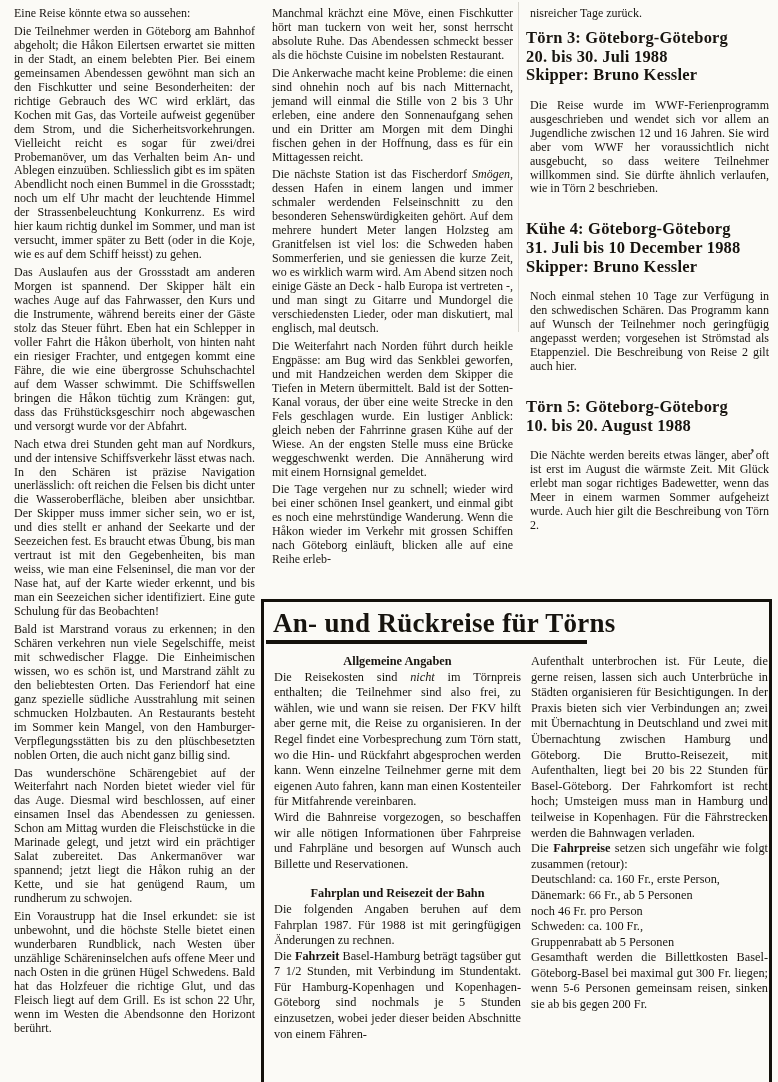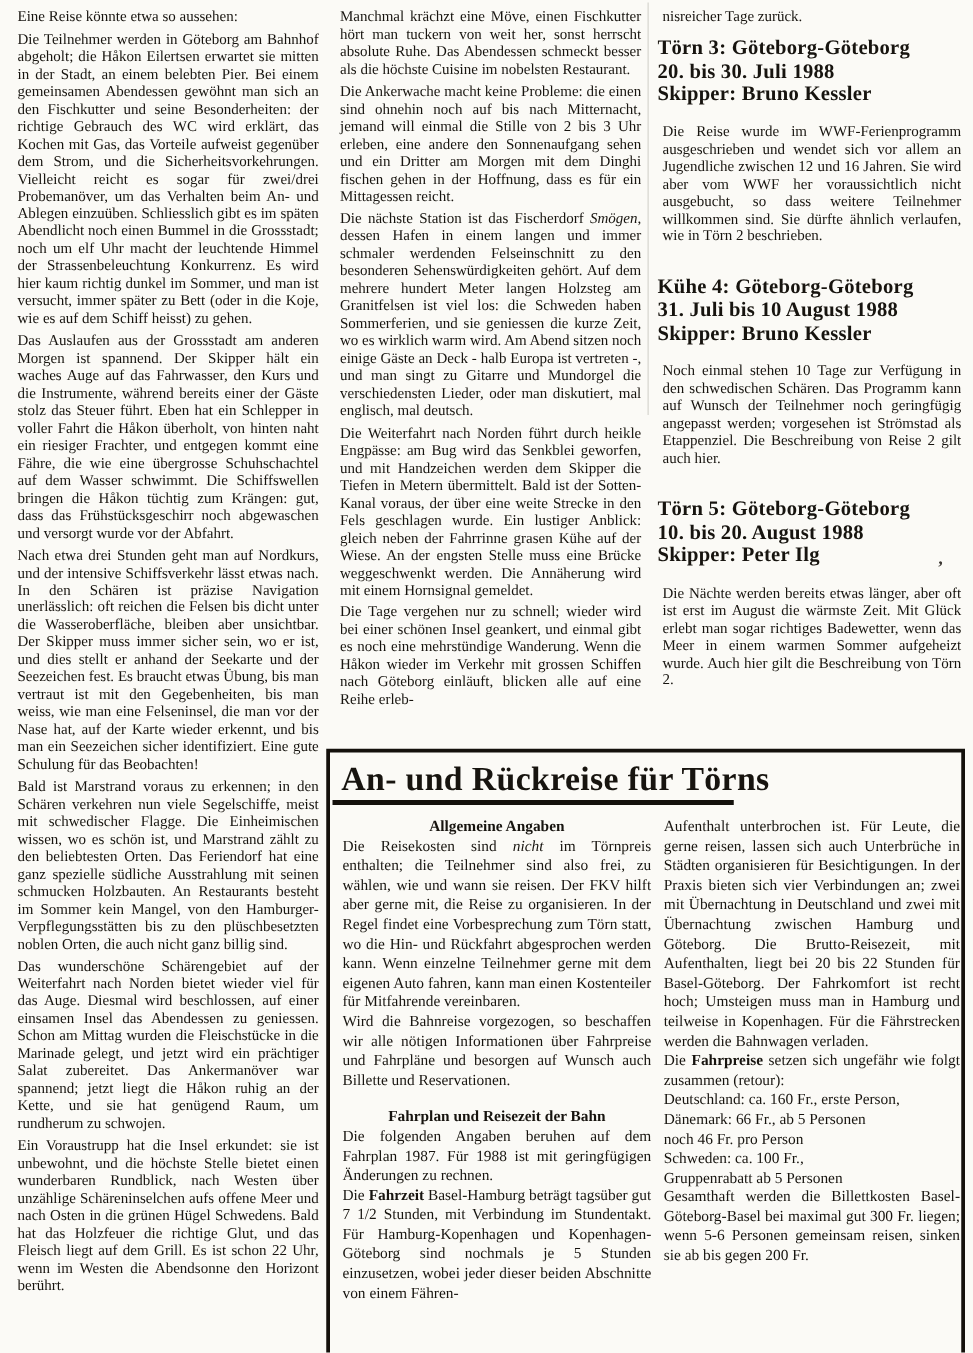--- a/index.html
+++ b/index.html
@@ -130,7 +130,7 @@
     <div class="torn-section">
       <div class="torn-heading">
         <div>Kühe 4: Göteborg-Göteborg</div>
-        <div>31. Juli bis 10 August 1988</div>
+        <div>31. Juli bis 10 December 1988</div>
         <div>Skipper: Bruno Kessler</div>
       </div>
       <p>Noch einmal stehen 10 Tage zur Verfügung in den schwedischen Schären. Das Programm kann auf Wunsch der Teilnehmer noch geringfügig angepasst werden; vorgesehen ist Strömstad als Etappenziel. Die Beschreibung von Reise 2 gilt auch hier.</p>

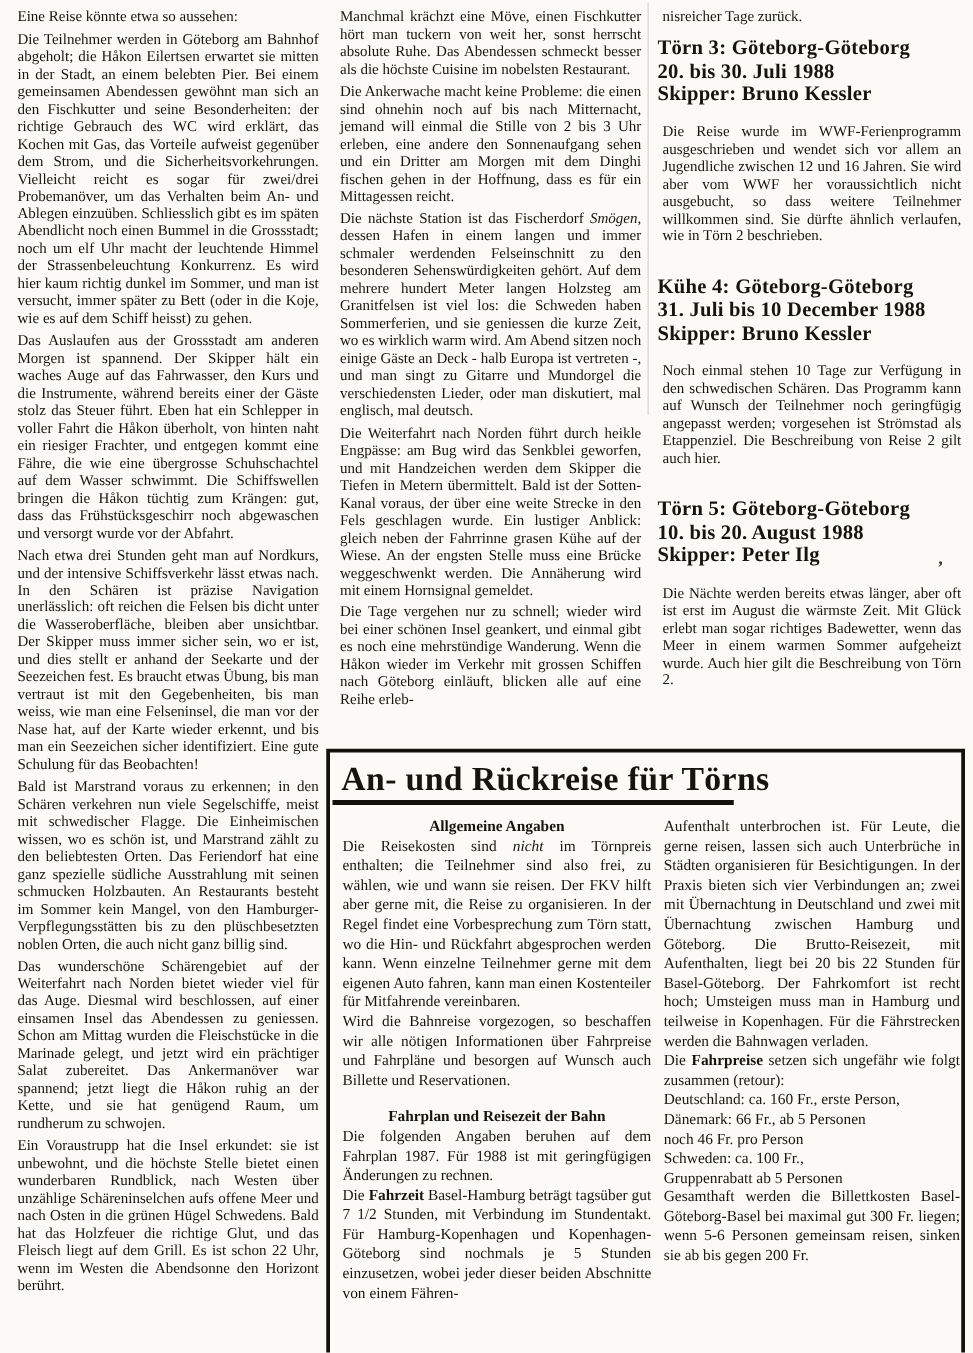--- a/index.html
+++ b/index.html
@@ -140,7 +140,6 @@
       <div class="torn-heading">
         <div>Törn 5: Göteborg-Göteborg</div>
         <div>10. bis 20. August 1988</div>
-        <div>Skipper: Peter Ilg</div>
       </div>
       <p>Die Nächte werden bereits etwas länger, aber oft ist erst im August die wärmste Zeit. Mit Glück erlebt man sogar richtiges Badewetter, wenn das Meer in einem warmen Sommer aufgeheizt wurde. Auch hier gilt die Beschreibung von Törn 2.</p>
     </div>

